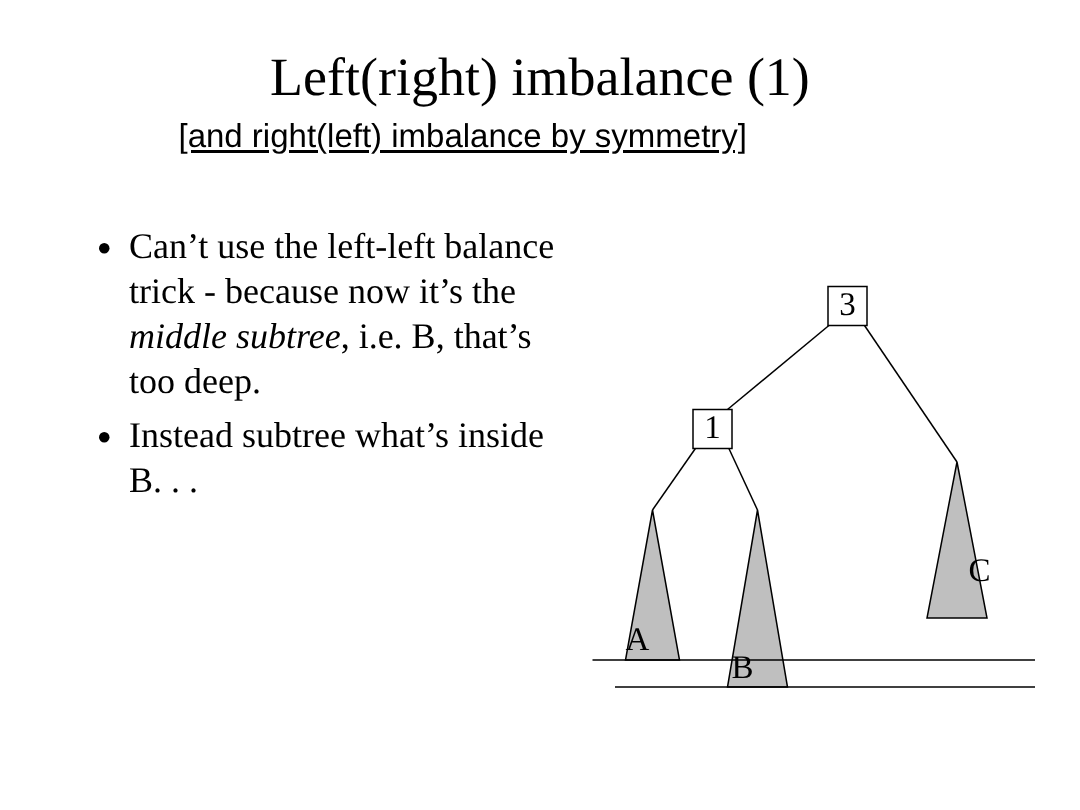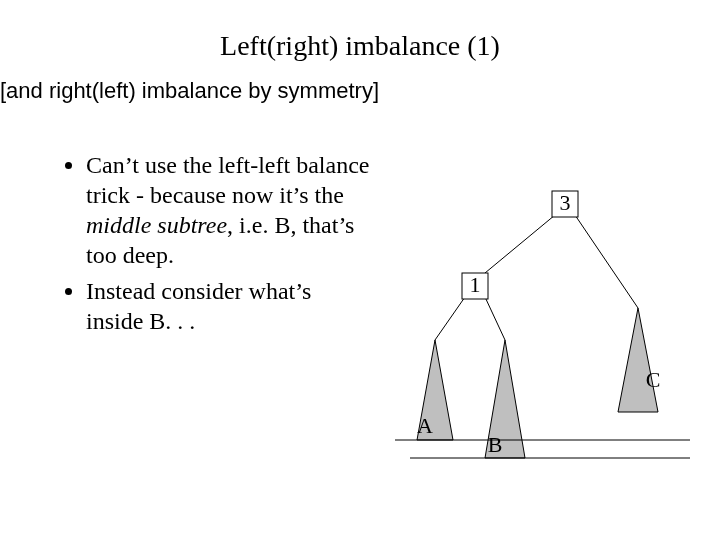--- a/index.html
+++ b/index.html
@@ -22,7 +22,7 @@
     left: 0;
     width: 720px;
     text-align: center;
-    font-size: 28px;
+    font-size: 36px;
   }
   .subtitle {
     position: absolute;

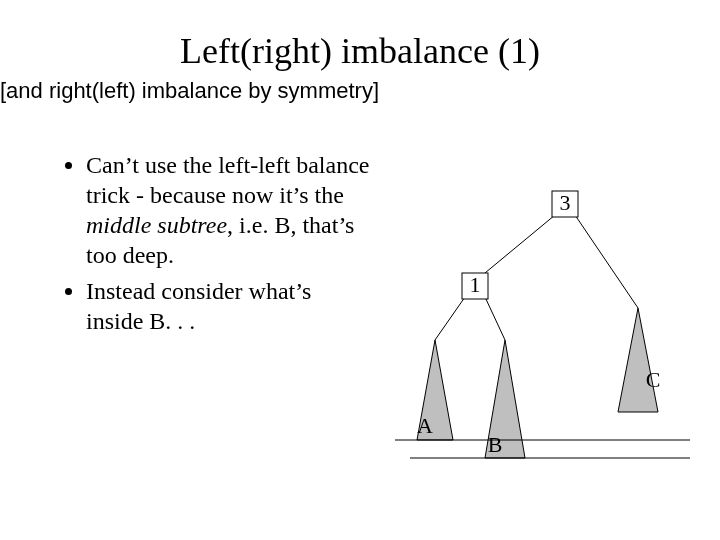--- a/index.html
+++ b/index.html
@@ -29,9 +29,10 @@
     top: 78px;
     left: 0;
     width: 617px;
-    text-align: left;
+    text-align: center;
     font-family: Arial, Helvetica, sans-serif;
     font-size: 22px;
+    text-decoration: underline;
   }
   .bullets {
     position: absolute;

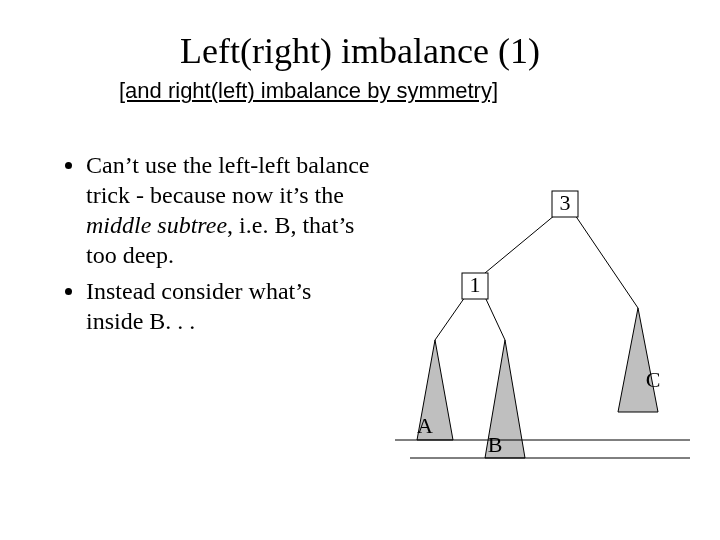--- a/index.html
+++ b/index.html
@@ -84,7 +84,7 @@
       <li>
         <span>Can’t use the left-left balance trick - because now it’s the </span><span class="italic">middle subtree</span><span>, i.e. B, that’s too deep.</span>
       </li>
-      <li>Instead consider what’s inside B. . .</li>
+      <li>Instead subtree what’s inside B. . .</li>
     </ul>
   </div>
 

